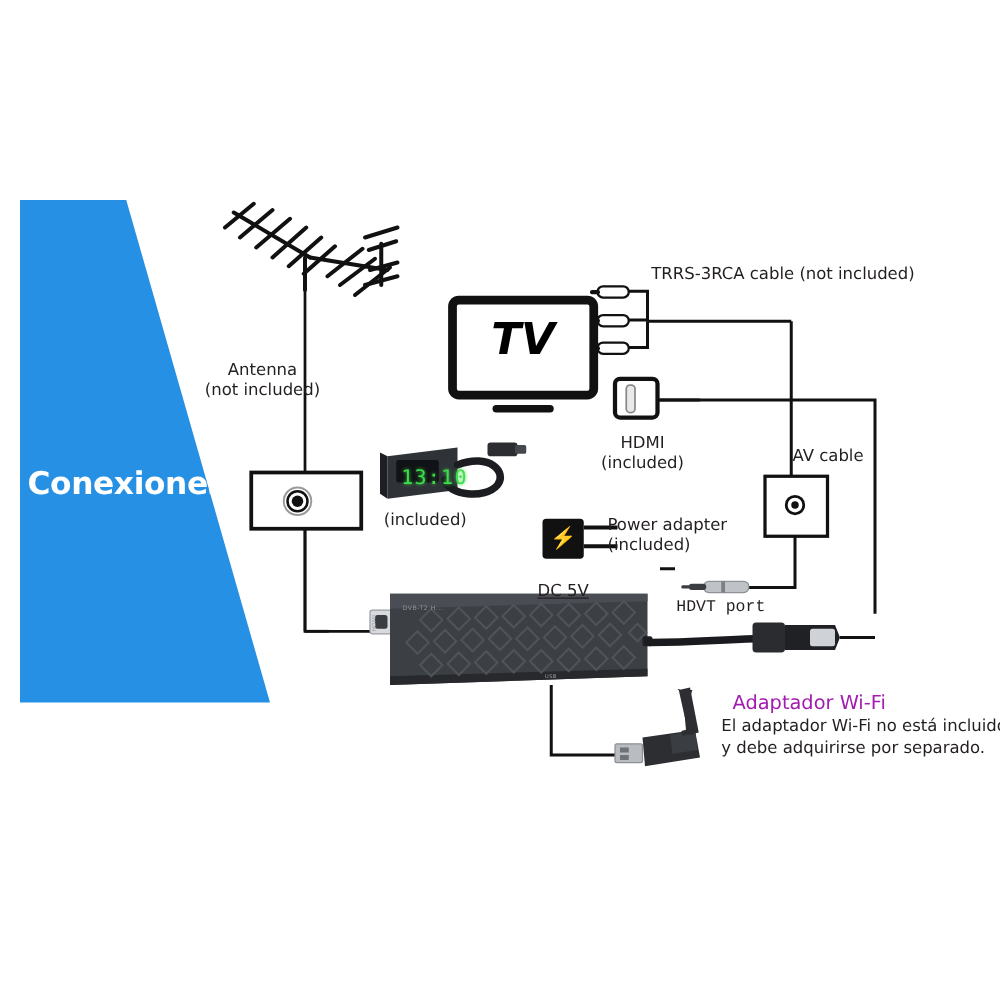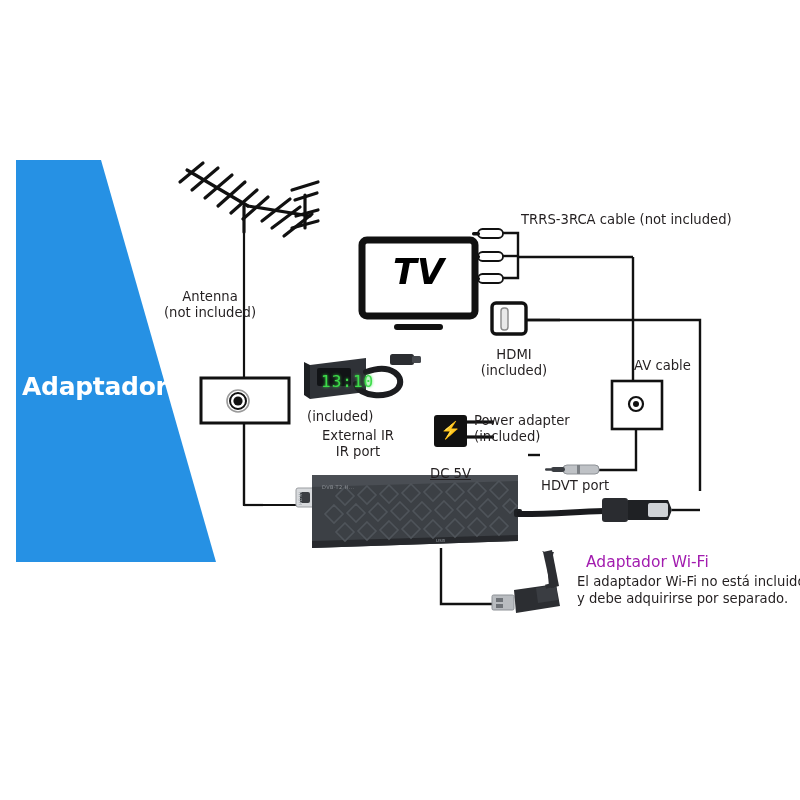--- a/index.html
+++ b/index.html
@@ -302,7 +302,7 @@
   </svg>
 
   <div class="banner-text">
-    <div>Adaptador</div>
+    <div>Conexiones</div>
   </div>
 
   <div class="tv-text">TV</div>

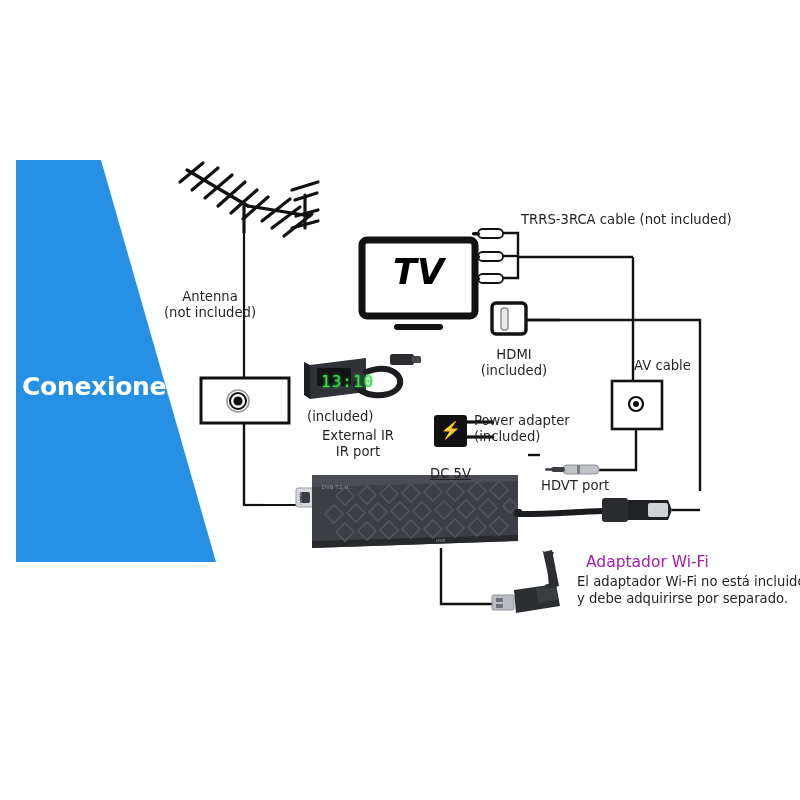--- a/index.html
+++ b/index.html
@@ -46,7 +46,7 @@
   .lbl-included-ir{left:307px;top:409px;}
   .lbl-extir{left:303px;top:428px;width:110px;}
   .lbl-dc5v{left:430px;top:466px;text-decoration:underline;}
-  .lbl-power{left:474px;top:413px;}
+  .lbl-power{left:486px;top:413px;}
   .lbl-hdvt{left:541px;top:478px;}
 
   .wifi-title{

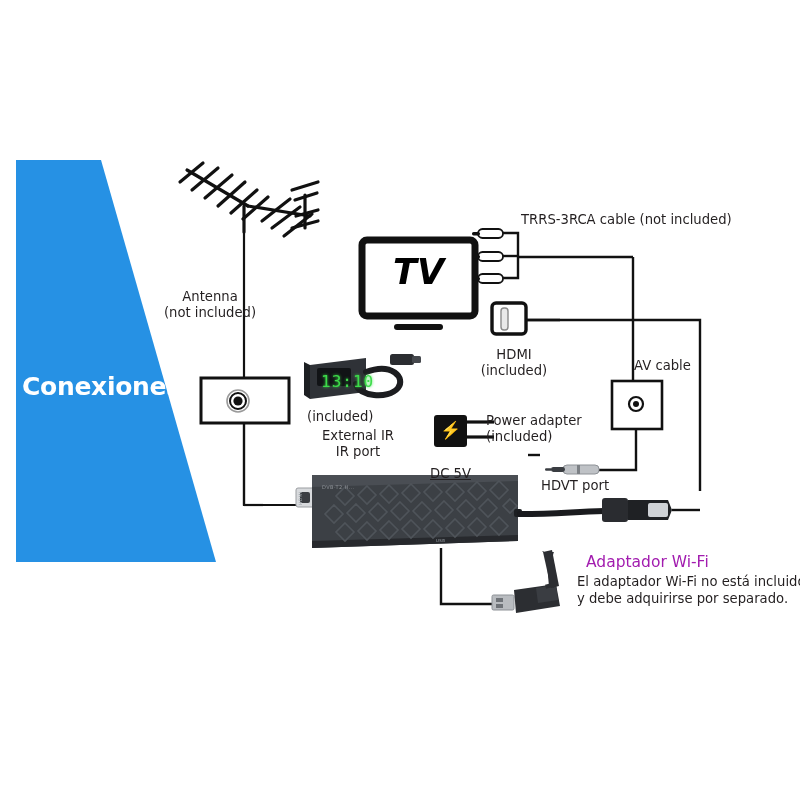--- a/index.html
+++ b/index.html
@@ -314,8 +314,6 @@
 (included)</div>
   <div class="lbl l lbl-avport">AV cable</div>
   <div class="lbl l lbl-included-ir">(included)</div>
-  <div class="lbl c lbl-extir">External IR
-IR port</div>
   <div class="lbl l lbl-dc5v">DC 5V</div>
   <div class="lbl l lbl-power">Power adapter
 (included)</div>

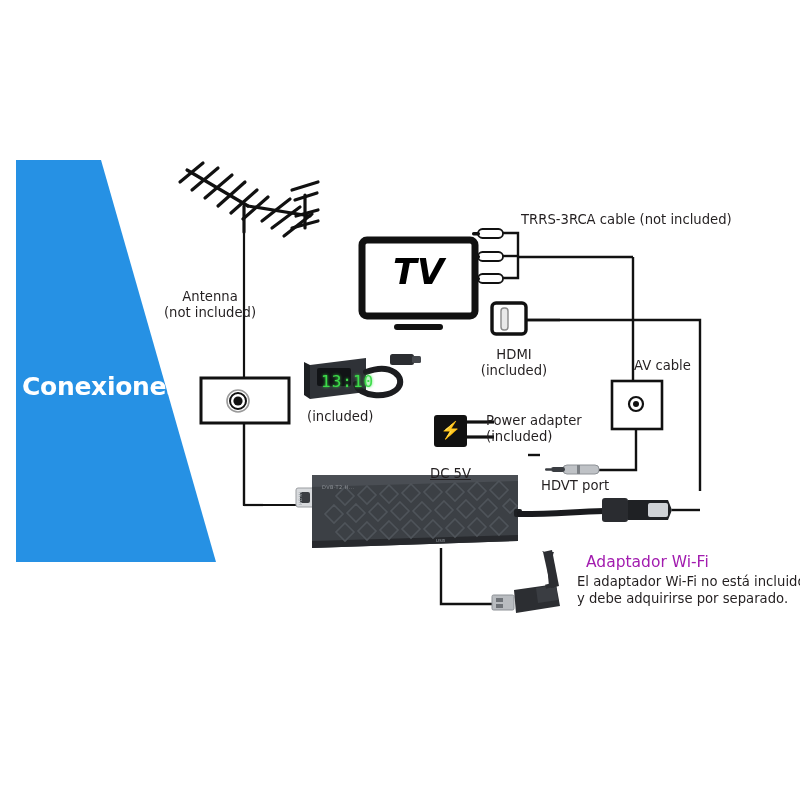--- a/index.html
+++ b/index.html
@@ -47,7 +47,7 @@
   .lbl-extir{left:303px;top:428px;width:110px;}
   .lbl-dc5v{left:430px;top:466px;text-decoration:underline;}
   .lbl-power{left:486px;top:413px;}
-  .lbl-hdvt{left:541px;top:478px;}
+  .lbl-hdvt{left:541px;top:478px;font-family:Liberation Mono, monospace;}
 
   .wifi-title{
     position:absolute;left:586px;top:553px;

